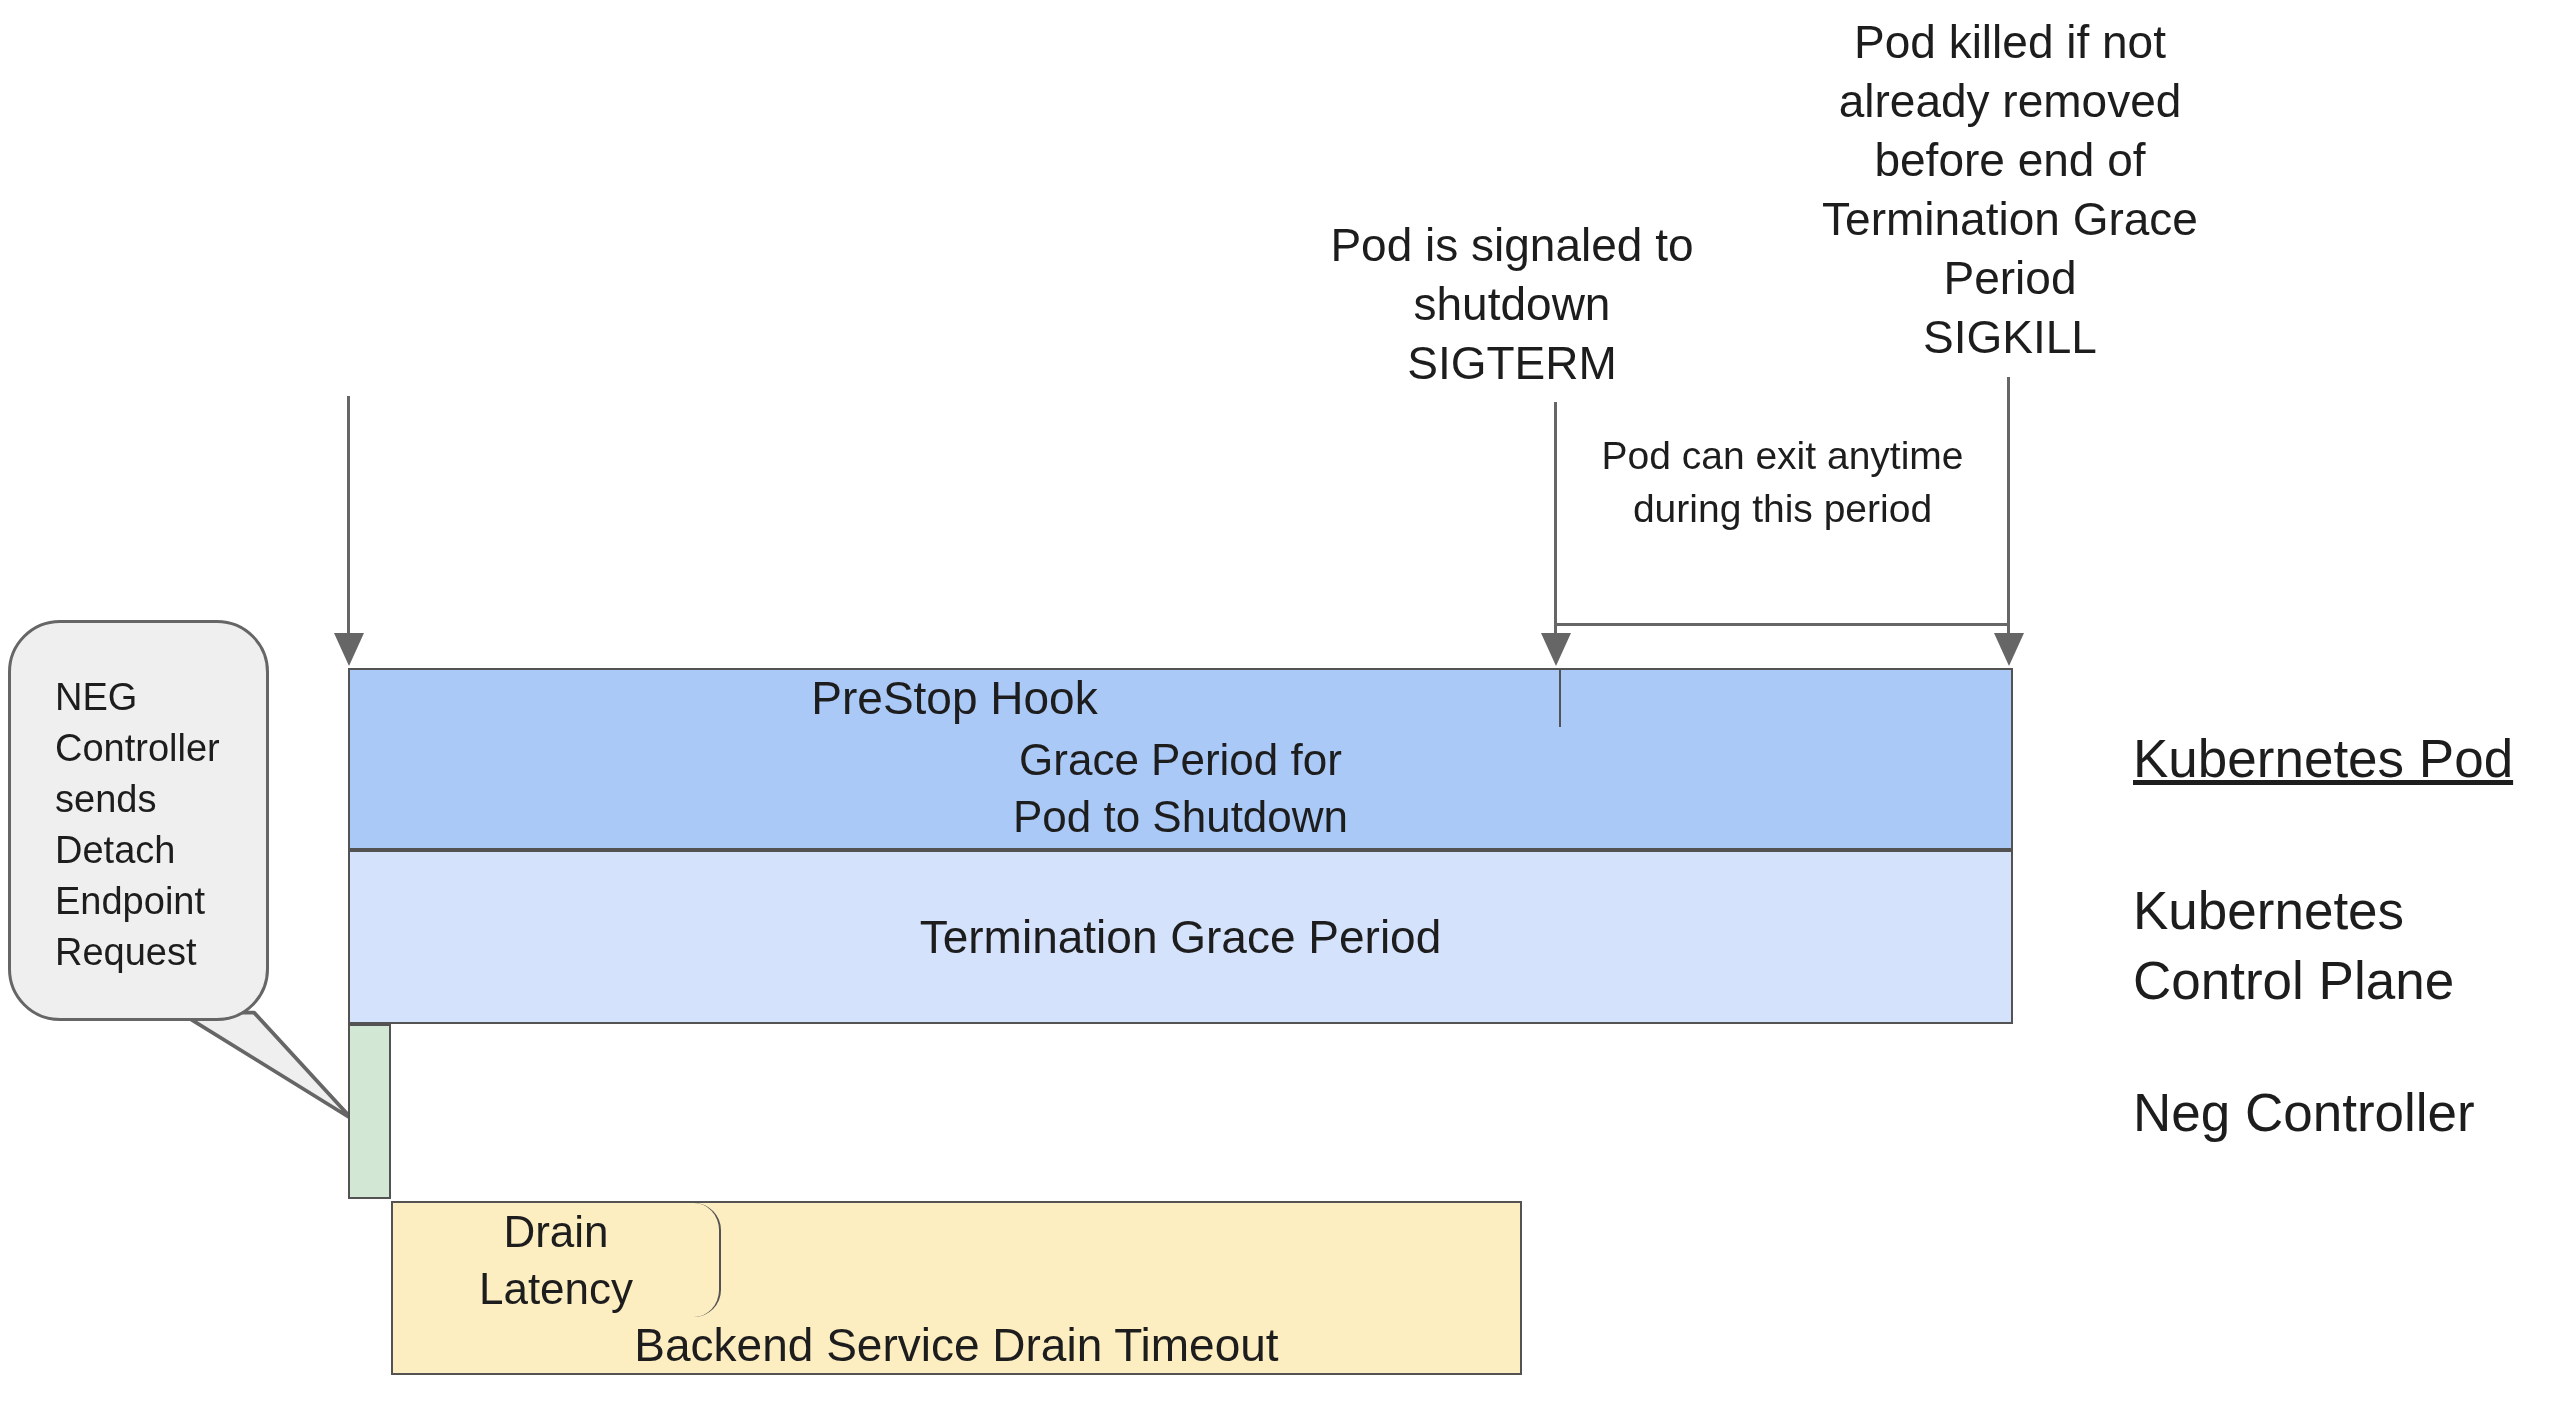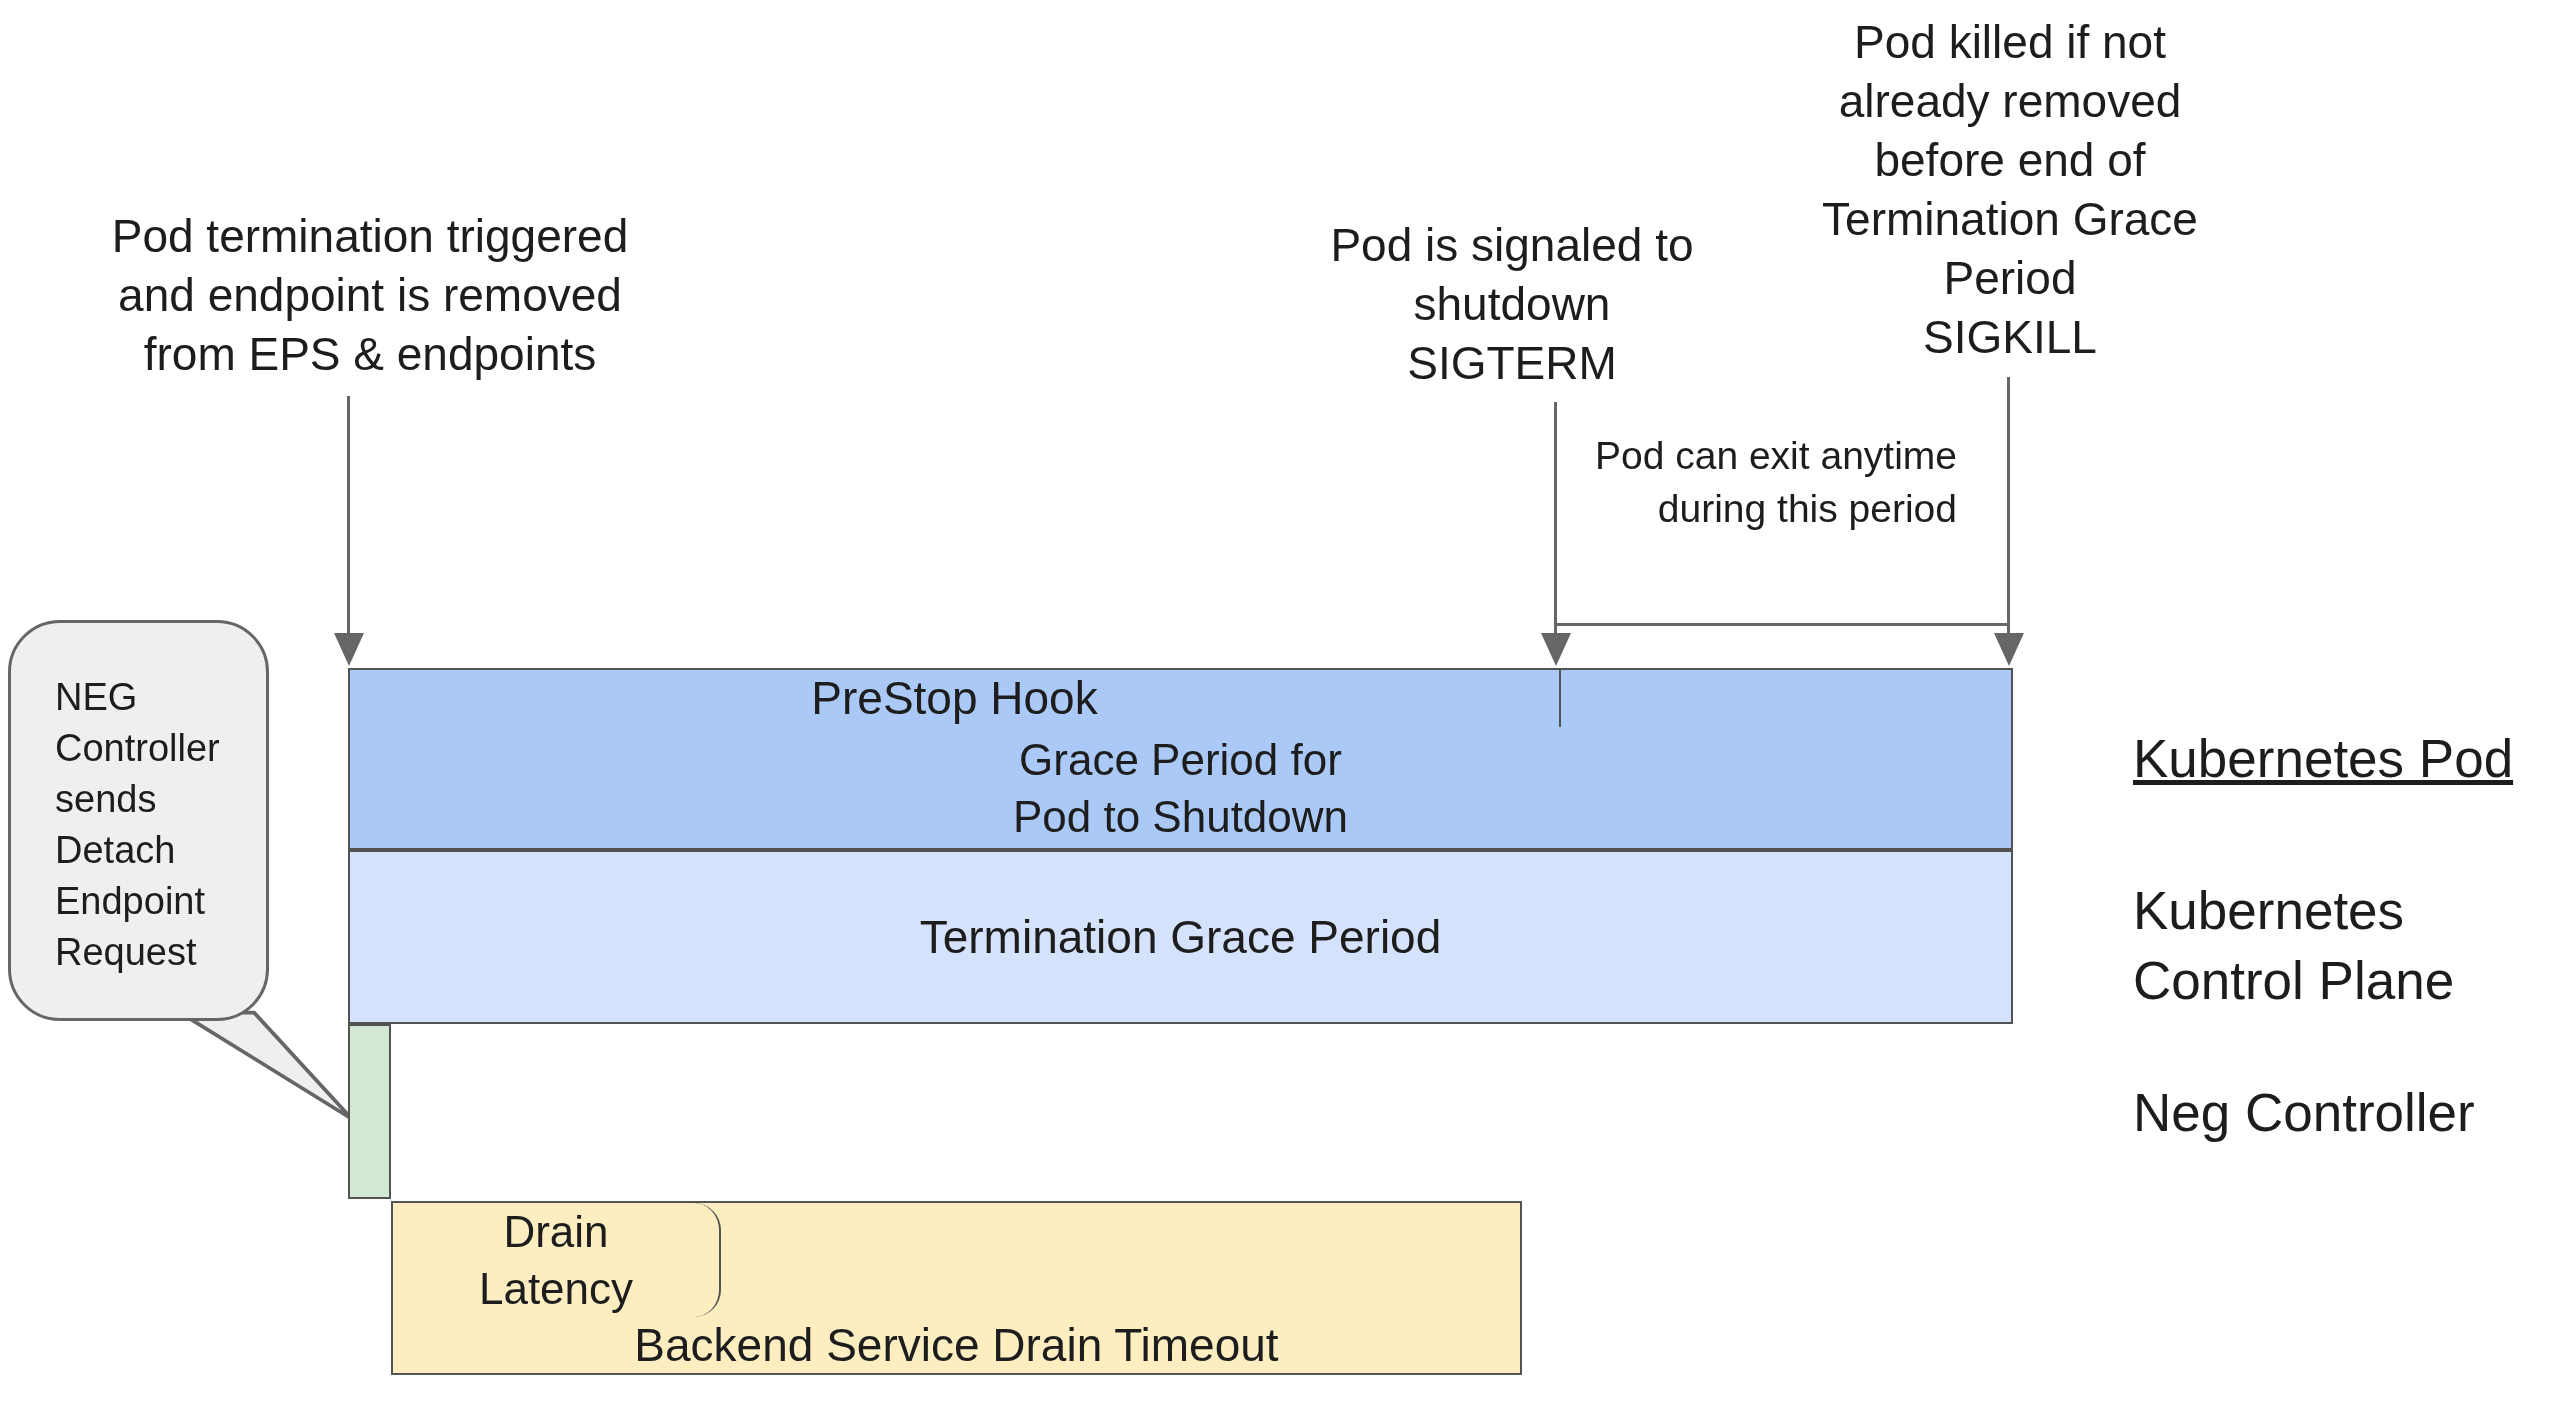--- a/index.html
+++ b/index.html
@@ -102,9 +102,6 @@
 
 <div id="canvas">
 
-  <div class="abs annotation" style="left:38px; top:207px; width:664px;">Pod termination triggered
-and endpoint is removed
-from EPS &amp; endpoints</div>
 
   <div class="abs annotation" style="left:1768px; top:13.3px; width:484px;">Pod killed if not
 already removed

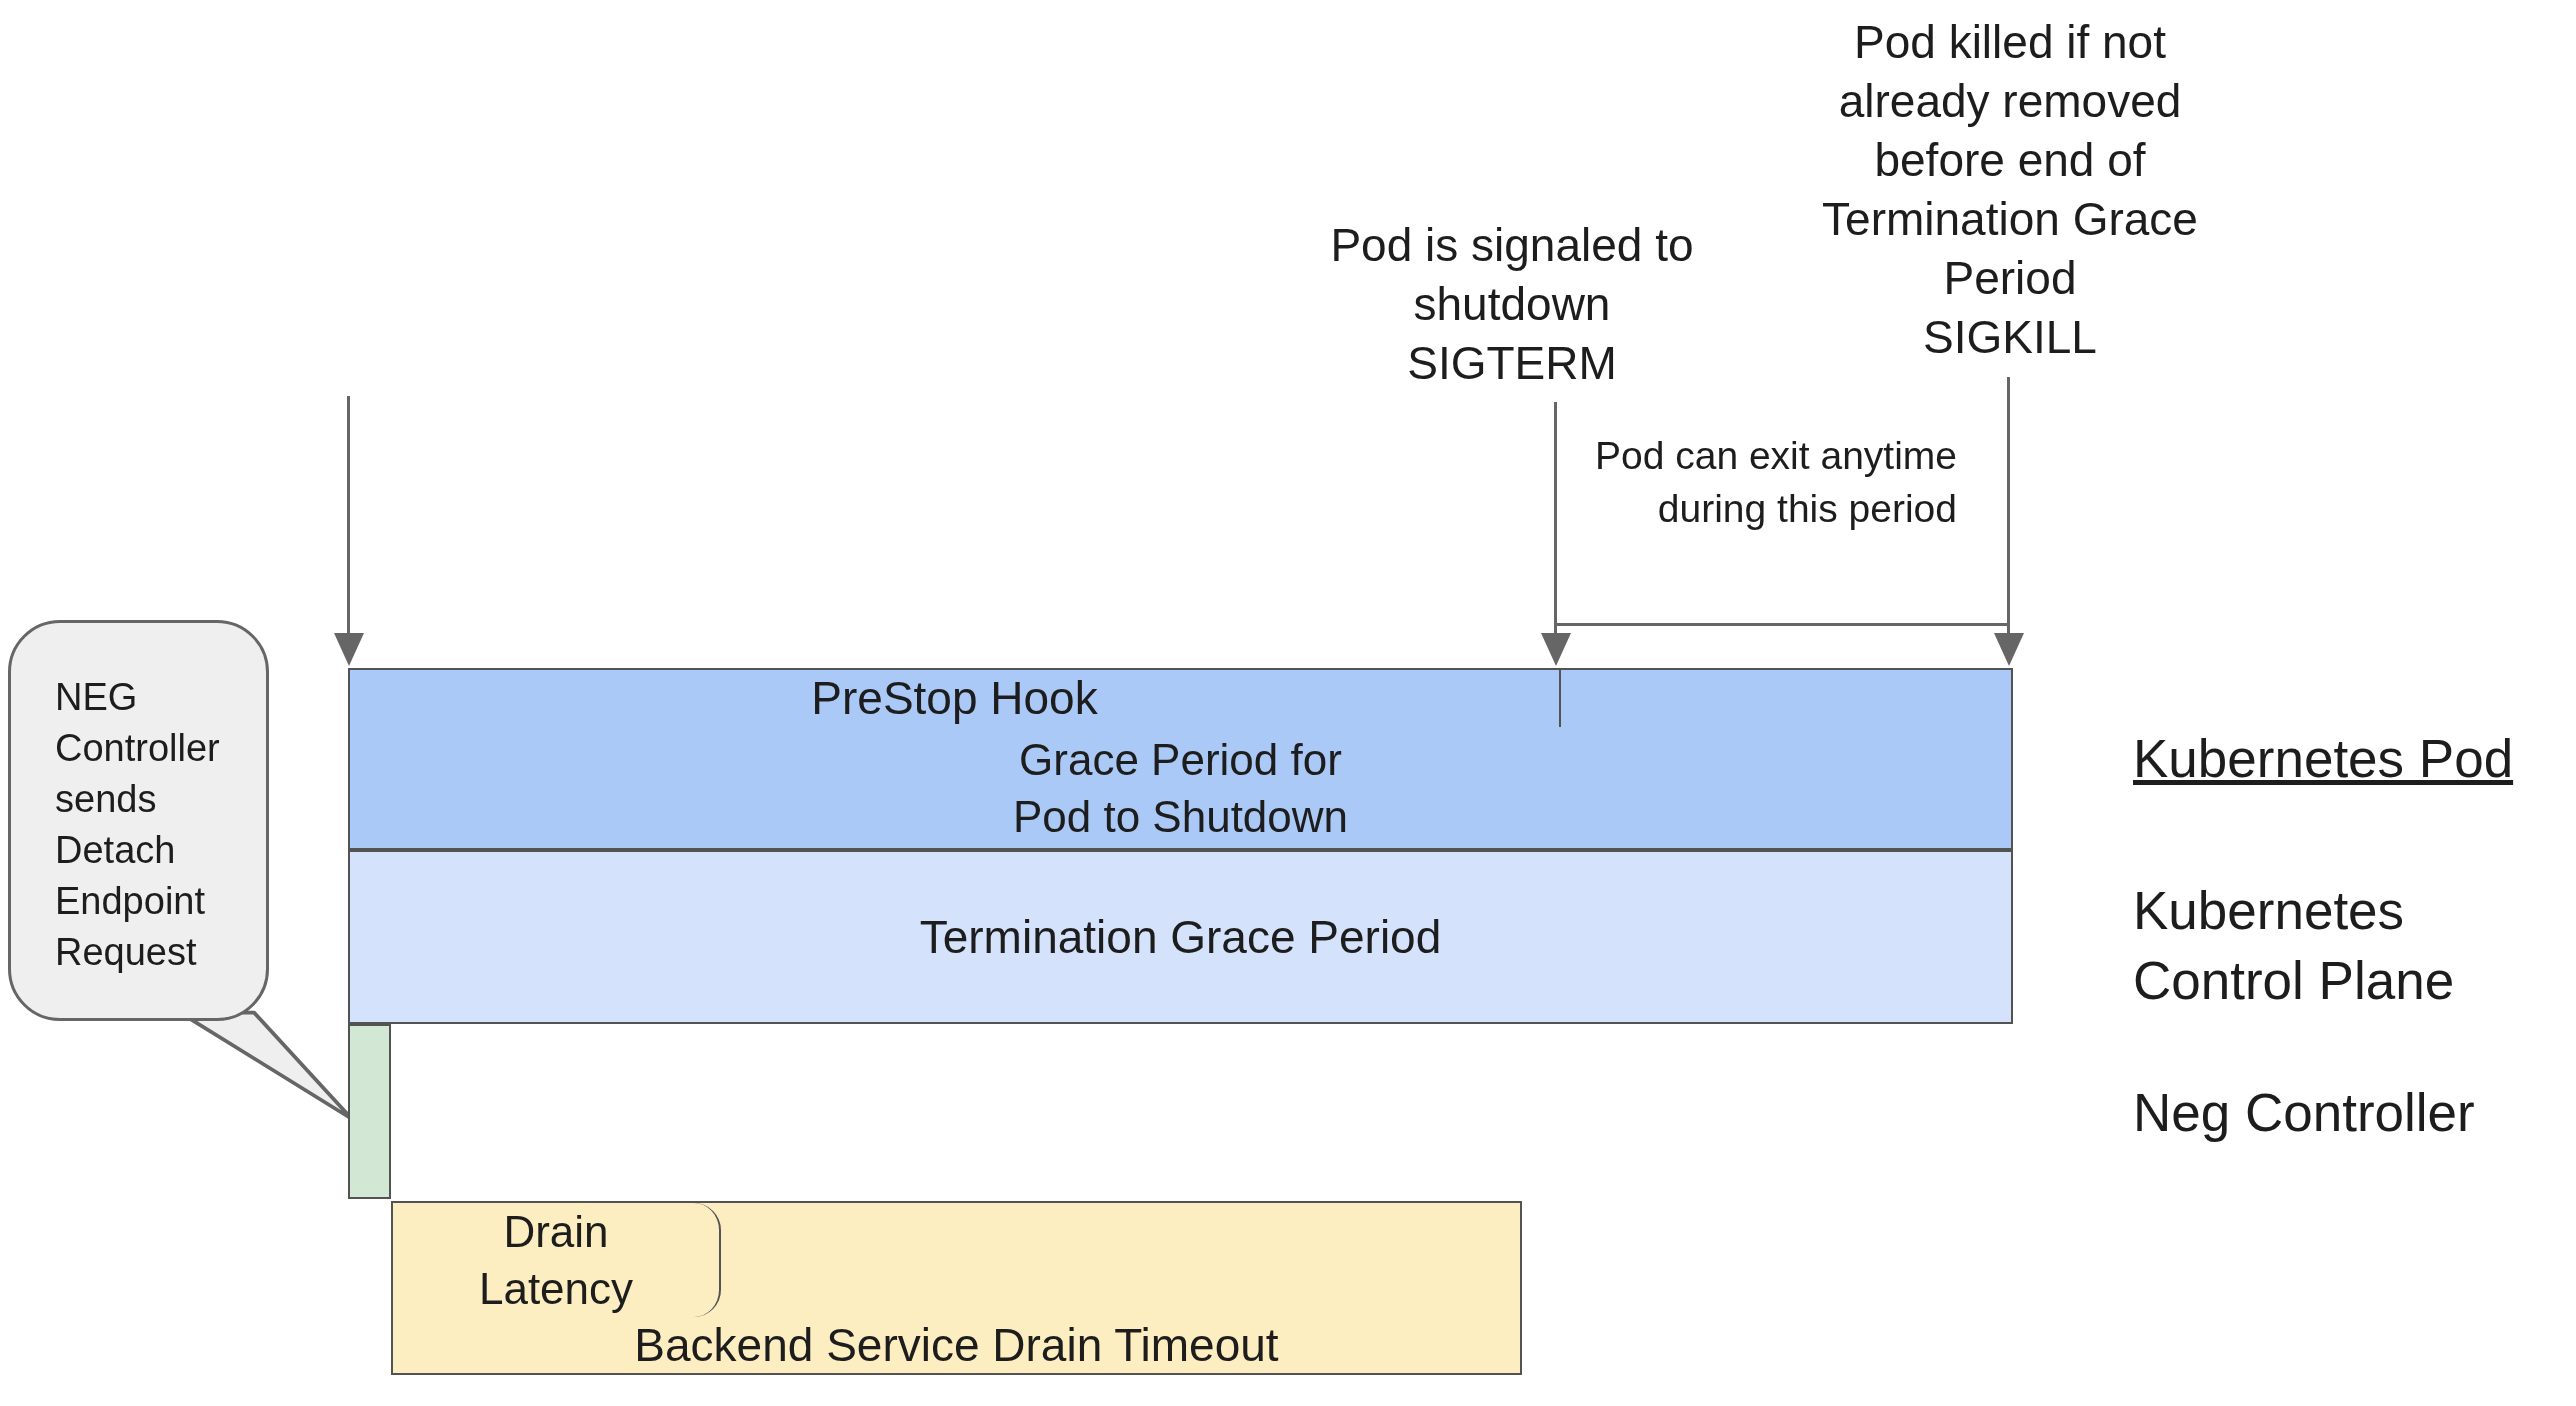--- a/index.html
+++ b/index.html
@@ -114,7 +114,7 @@
 shutdown
 SIGTERM</div>
 
-  <div class="abs small-annotation" style="left:1530px; top:429px; width:427px;text-align:right;">Pod can exit anytime
+  <div class="abs small-annotation" style="left:1569px; top:429px; width:427px;">Pod can exit anytime
 during this period</div>
 
   <div class="abs stem" style="left:347px; top:396px; height:237px;"></div>

